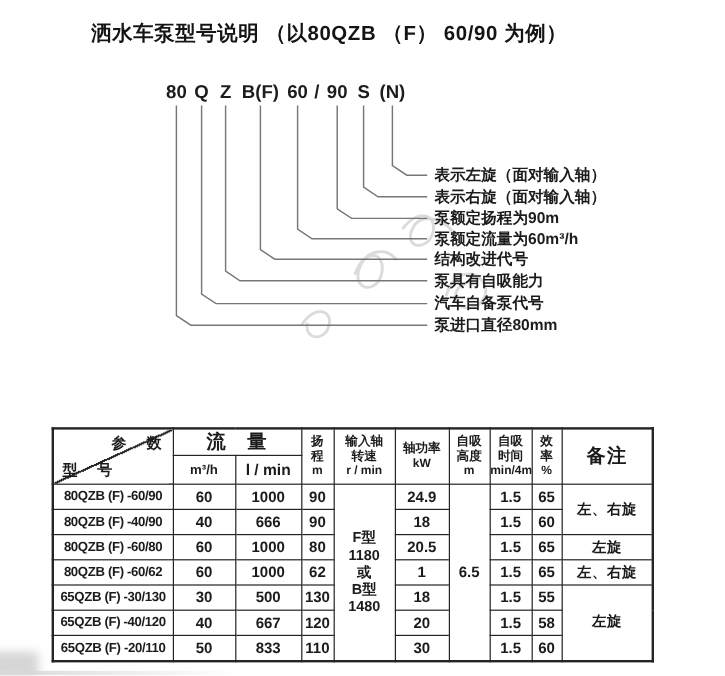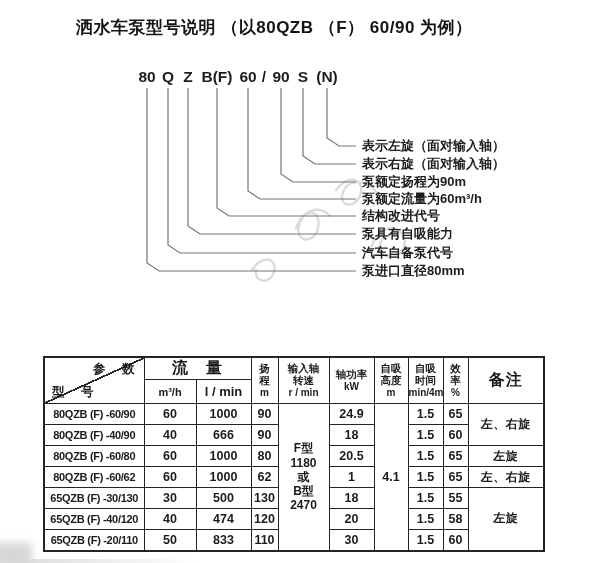--- a/index.html
+++ b/index.html
@@ -183,7 +183,7 @@
           </div>
         </td>
         <td class="cell-num">24.9</td>
-        <td rowspan="7" class="cell-num">4.1</td>
+        <td rowspan="7" class="cell-num">6.5</td>
         <td class="cell-num">1.5</td>
         <td class="cell-num">65</td>
         <td rowspan="2" class="cell-remark">左、右旋</td>

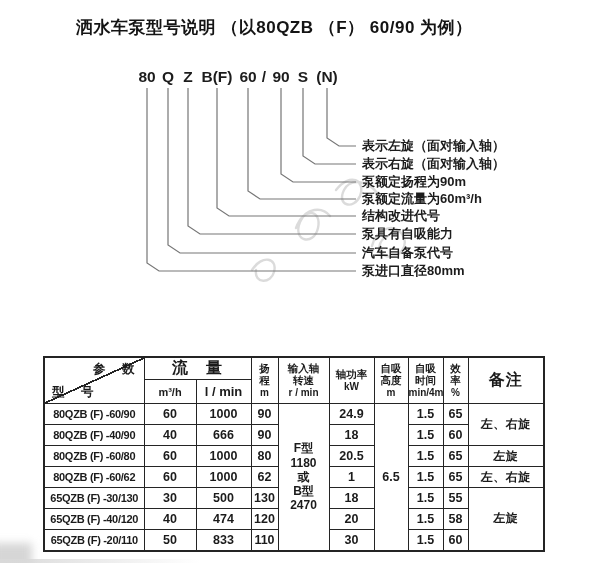--- a/index.html
+++ b/index.html
@@ -179,7 +179,7 @@
             <span>1180</span>
             <span>或</span>
             <span>B型</span>
-            <span>2470</span>
+            <span>1480</span>
           </div>
         </td>
         <td class="cell-num">24.9</td>

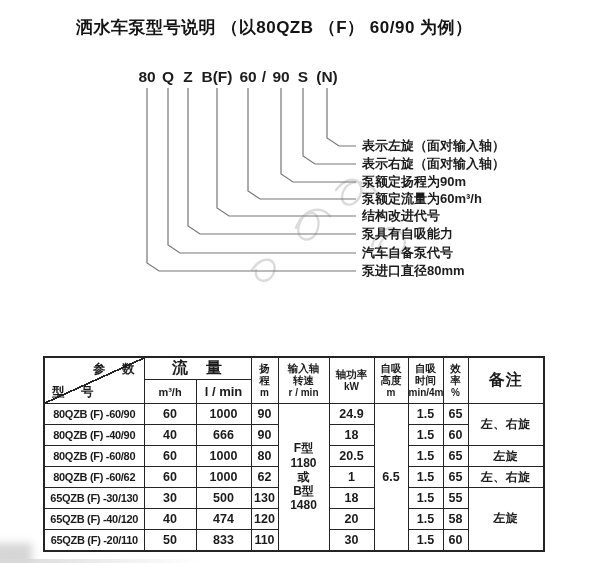--- a/index.html
+++ b/index.html
@@ -230,7 +230,7 @@
       <tr class="drow">
         <td class="cell-model">65QZB (F) -40/120</td>
         <td class="cell-num">40</td>
-        <td class="cell-num">474</td>
+        <td class="cell-num">667</td>
         <td class="cell-num">120</td>
         <td class="cell-num">20</td>
         <td class="cell-num">1.5</td>

